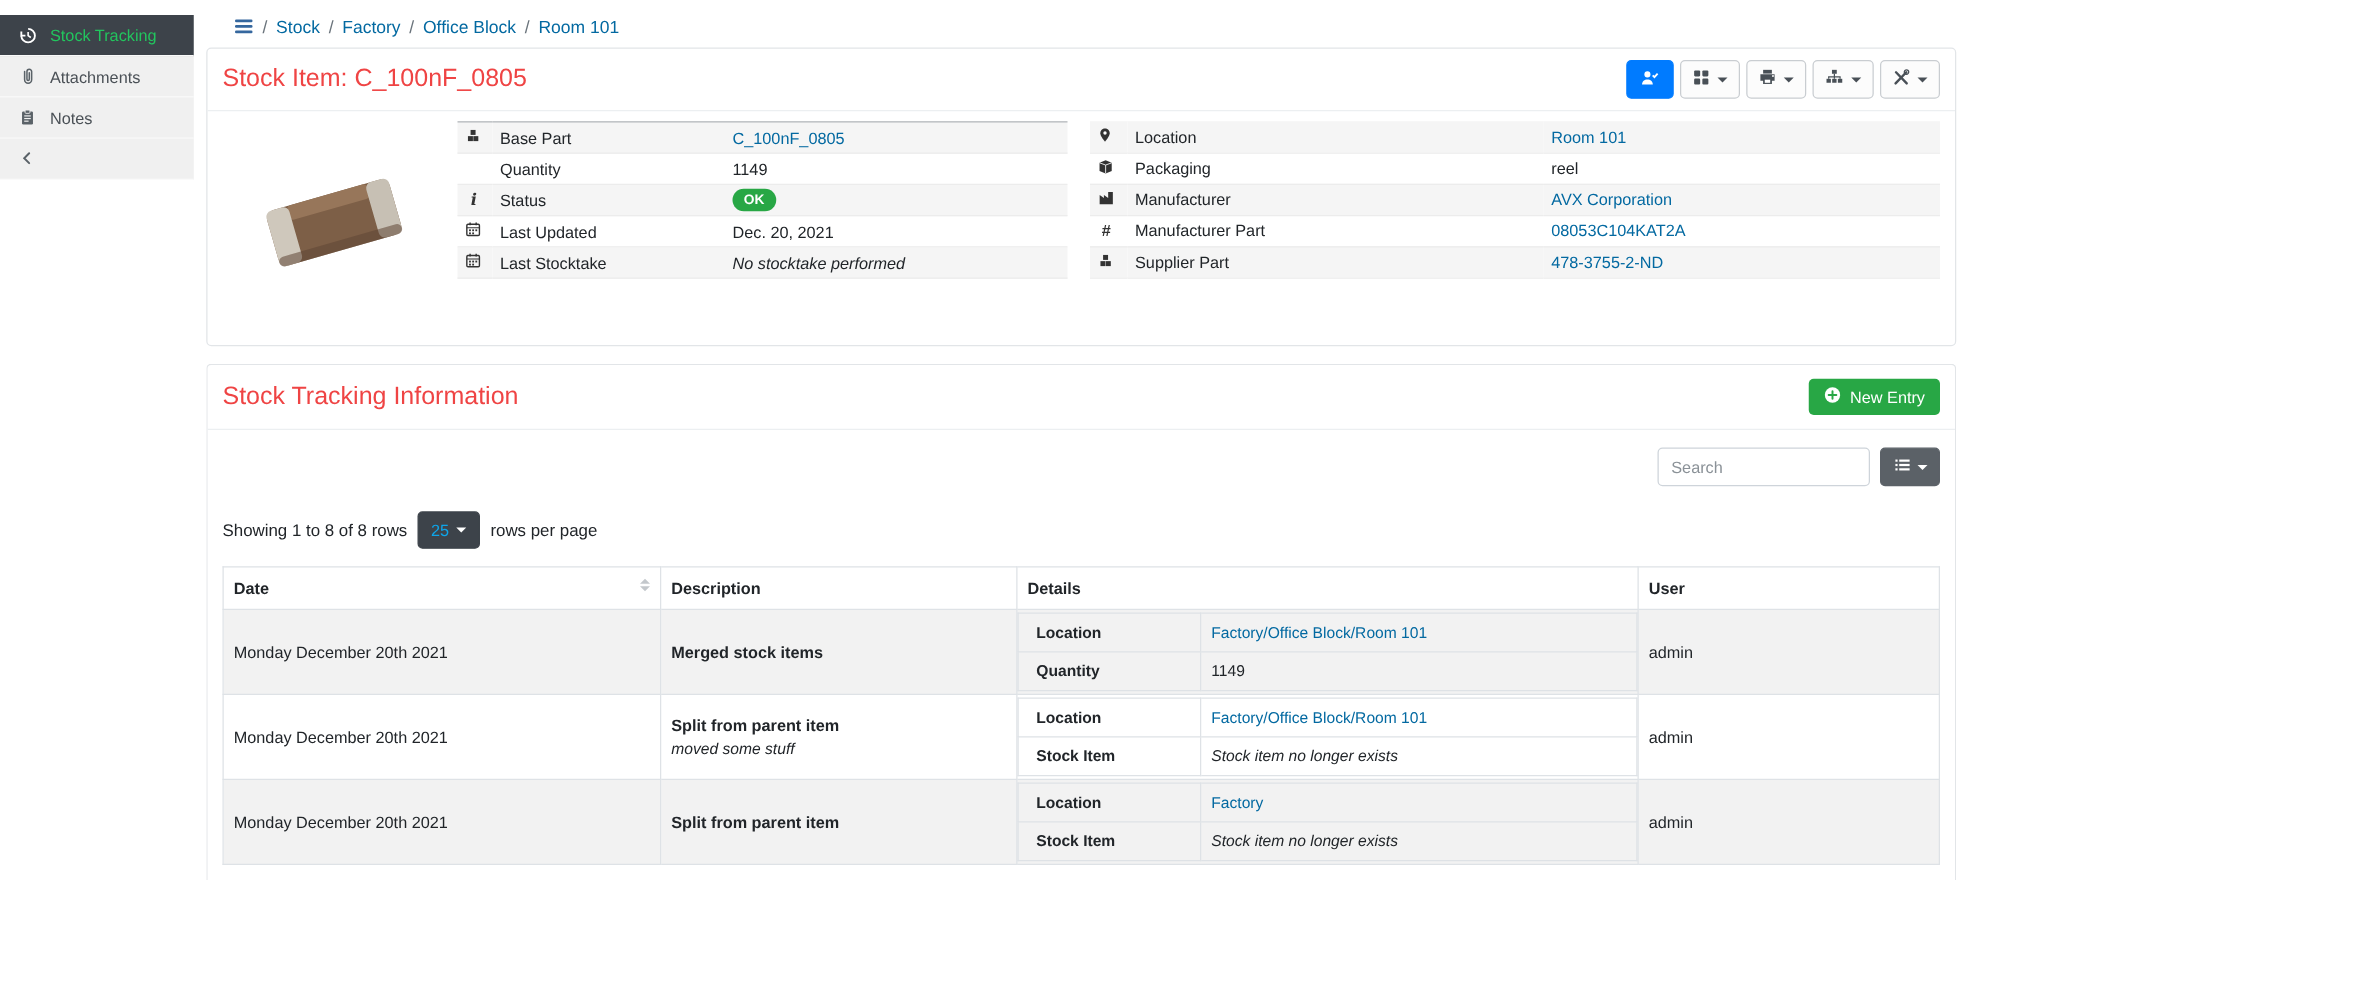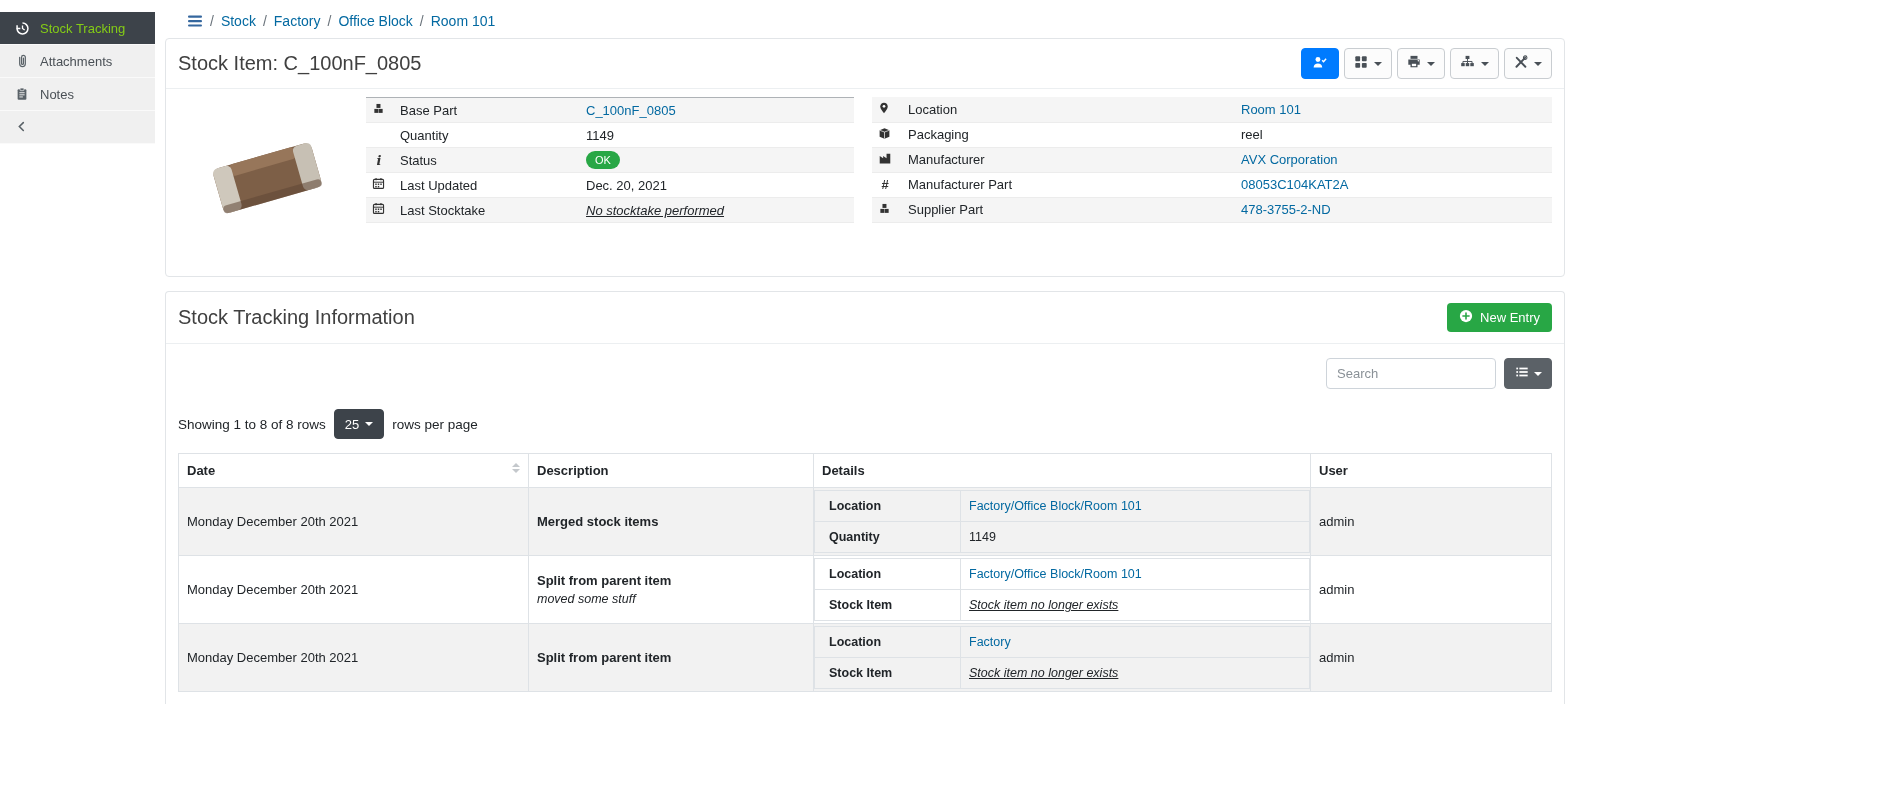--- a/index.html
+++ b/index.html
@@ -24,7 +24,7 @@
     border-bottom:1px solid #fafafa;
     cursor:pointer;
   }
-  .side-item.active { background:#3d434a; color:#84cc16; }
+  .side-item.active { background:#3d434a; color:#22c55e; }
   .side-icon { width:16px; display:flex; justify-content:center; align-items:center; }
 
   

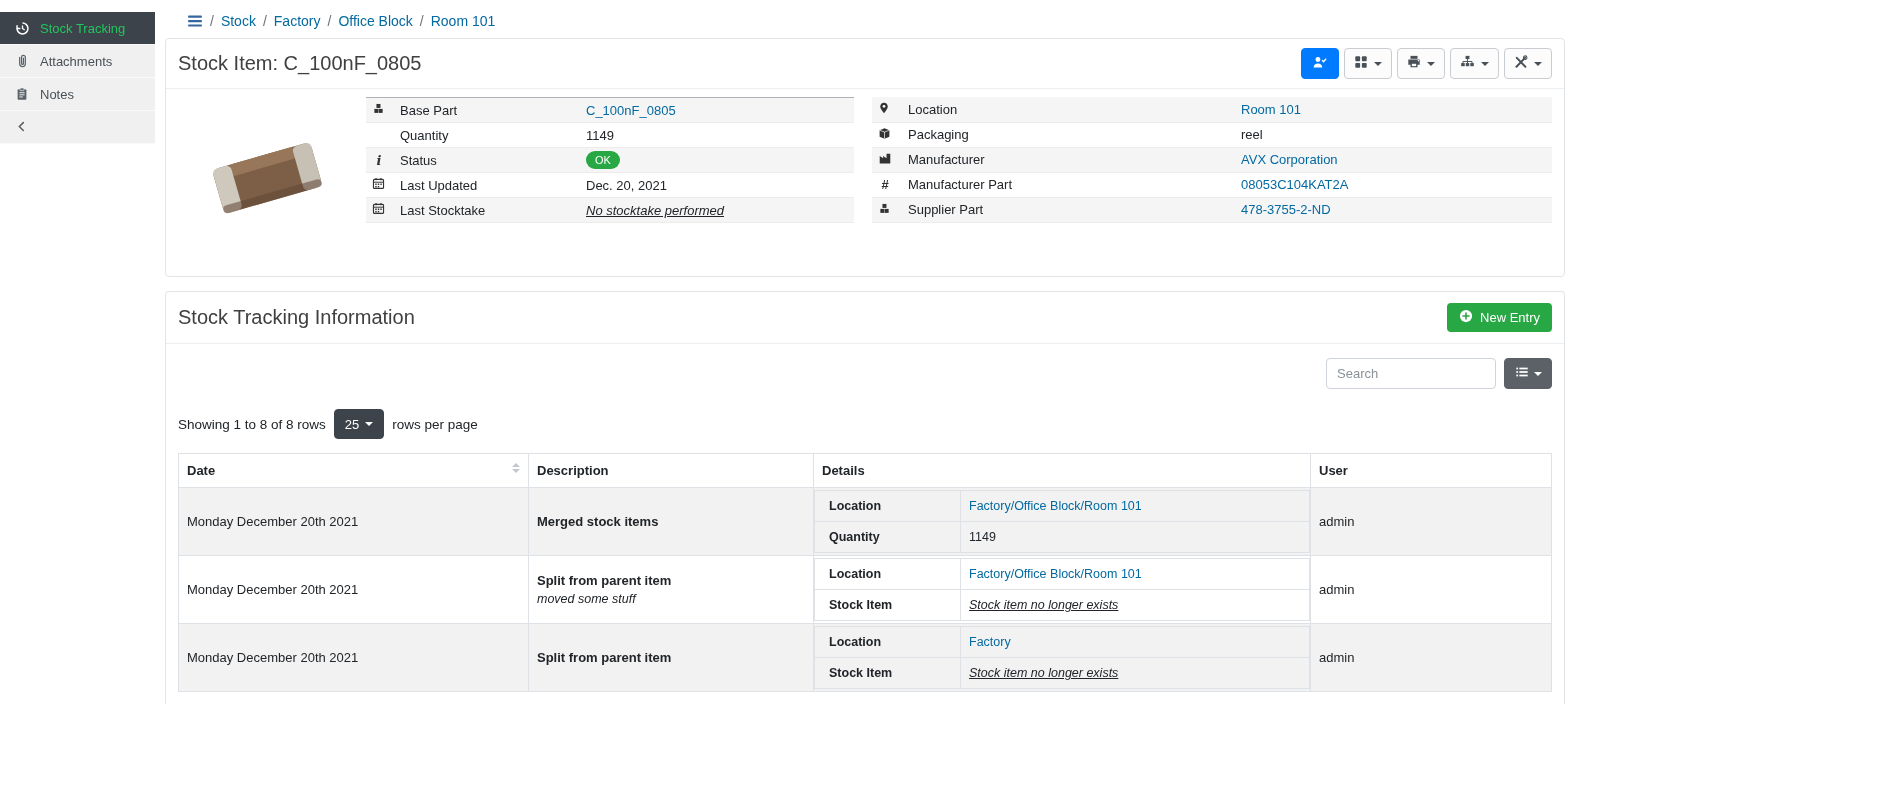--- a/index.html
+++ b/index.html
@@ -41,7 +41,7 @@
     display:flex; justify-content:space-between; align-items:center;
     padding:9px 12px; border-bottom:1px solid #eceff1;
   }
-  .page-title, .section-title { font-size:20px; font-weight:500; color:#404040; margin:0; }
+  .page-title, .section-title { font-size:20px; font-weight:500; color:#ef4444; margin:0; }
 
   
   .toolbar { display:flex; gap:5px; align-items:center; }

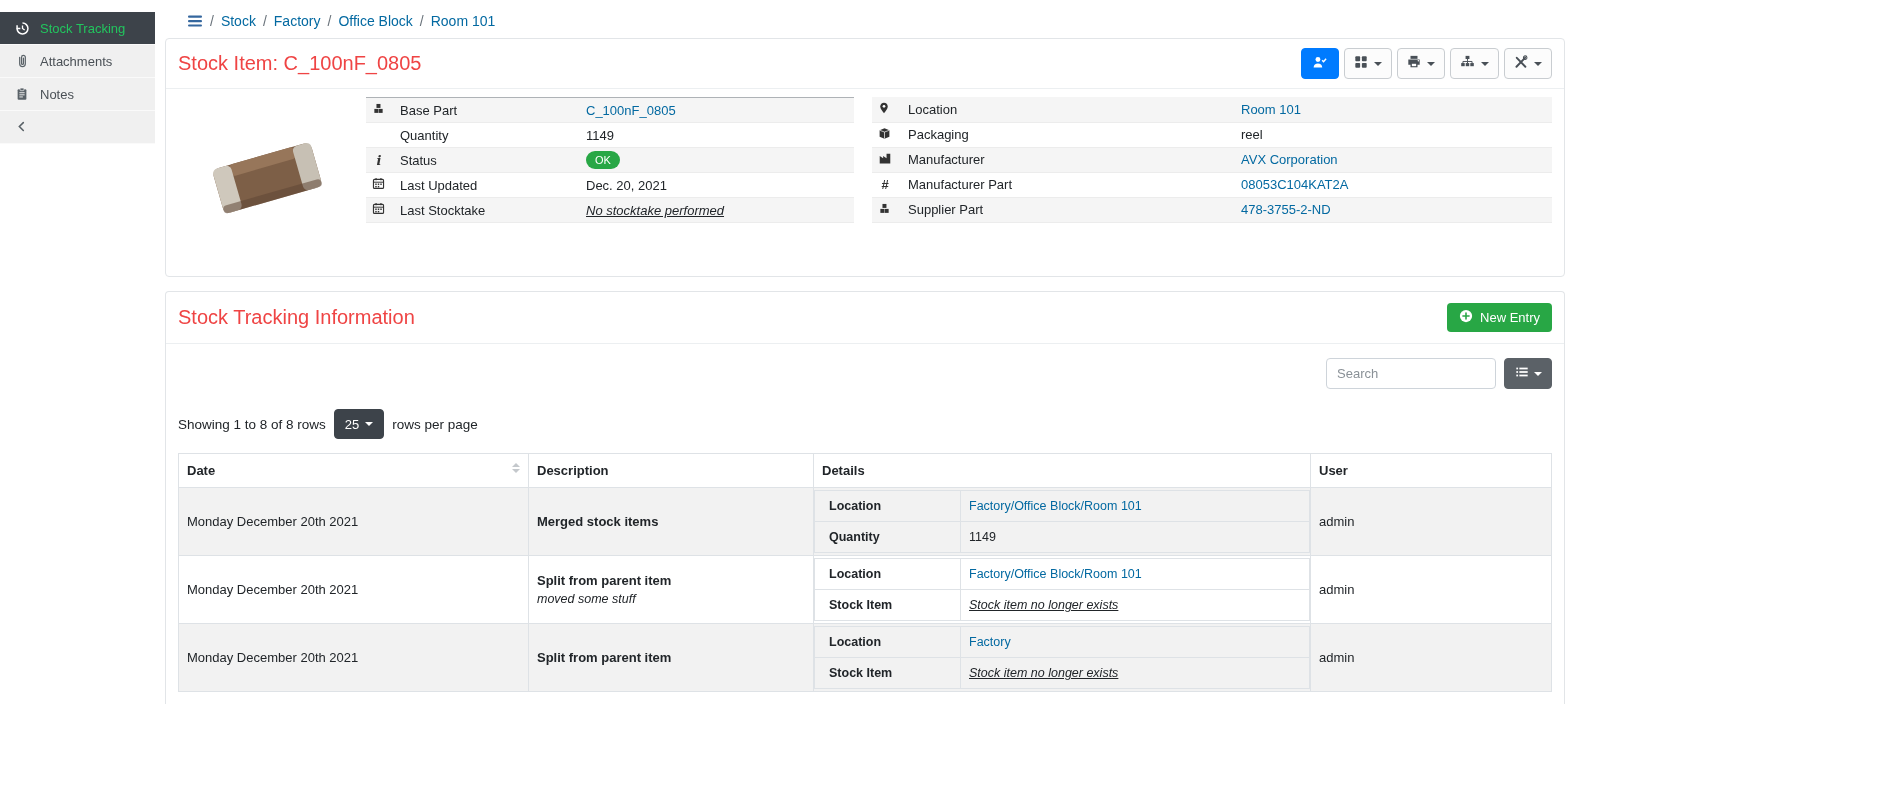--- a/index.html
+++ b/index.html
@@ -70,7 +70,7 @@
   .glyph-icon { font-weight:bold; font-size:13px; color:#333; width:14px; display:inline-block; text-align:center; }
   .info-glyph { font-family:"DejaVu Serif", serif; font-style:italic; }
   .badge-ok {
-    background:#28a745; color:#fff; font-size:11px; font-weight:normal;
+    background:#28a745; color:#fff; font-size:11px; font-weight:bold;
     padding:3px 9px; border-radius:10px; display:inline-block; line-height:1.1;
   }
   .muted-italic { font-style:italic;text-decoration:underline; }

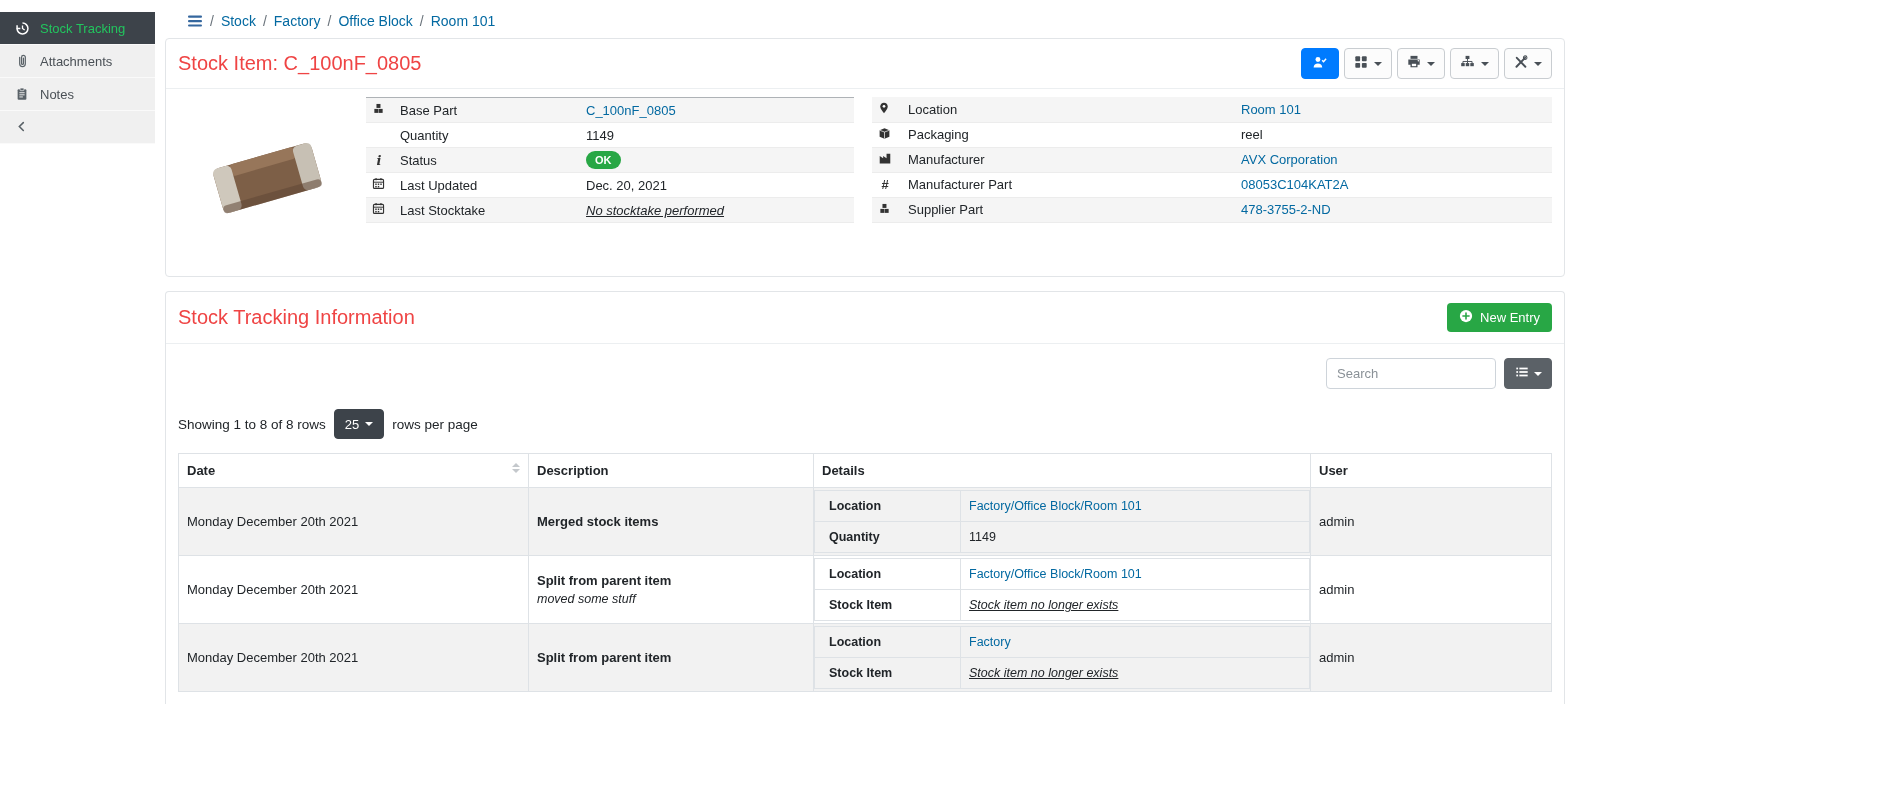--- a/index.html
+++ b/index.html
@@ -73,7 +73,7 @@
     background:#28a745; color:#fff; font-size:11px; font-weight:bold;
     padding:3px 9px; border-radius:10px; display:inline-block; line-height:1.1;
   }
-  .muted-italic { font-style:italic;text-decoration:underline; }
+  .muted-italic { font-style:italic; }
 
   
   .tracking-card { margin-top:14px; border-bottom:none; border-radius:4px 4px 0 0; }

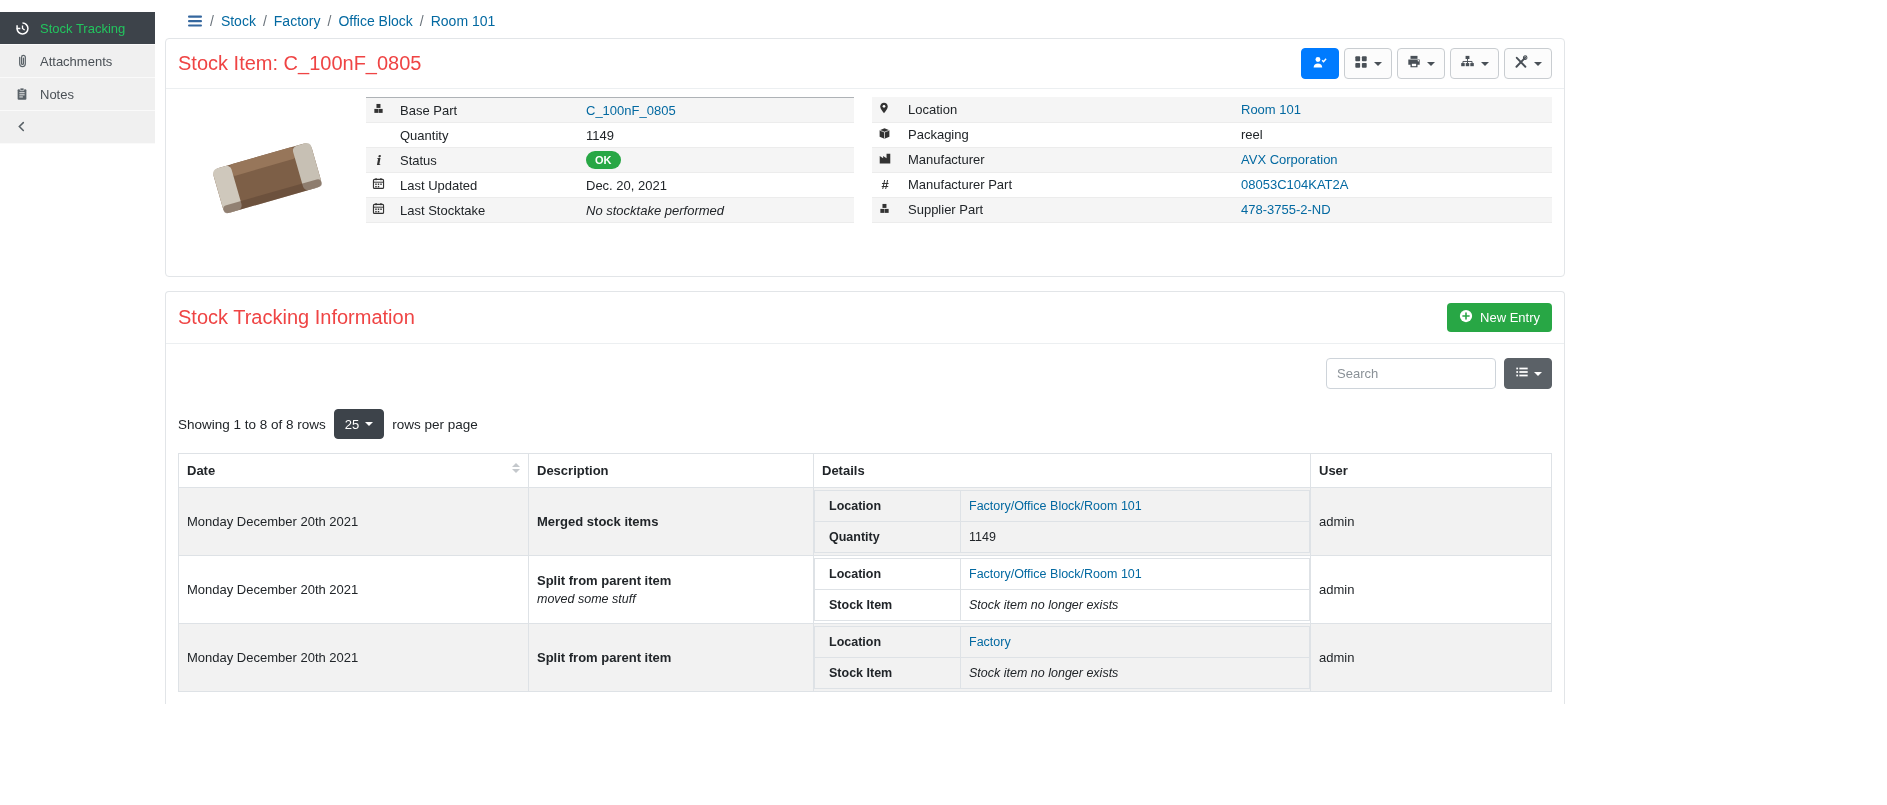--- a/index.html
+++ b/index.html
@@ -94,7 +94,7 @@
   .search-input::placeholder { color:#8a9197; }
   .btn-columns { background:#5b6167; width:48px; gap:5px; margin-left:8px; border-color:#5b6167; }
   .page-info { display:flex; align-items:center; gap:8px; padding:10px 0 12px; font-size:13.5px; color:#212529; }
-  .btn-dark { background:#3d434a; color:#ffffff; gap:6px; height:30px; padding:0 10px; font-size:13px; border-color:#3d434a; }
+  .btn-dark { background:#3d434a; color:#0ea5e9; gap:6px; height:30px; padding:0 10px; font-size:13px; border-color:#3d434a; }
 
   .tracking-table { width:100%; border-collapse:collapse; font-size:13px; color:#212529; margin-top:2px; }
   .tracking-table th, .tracking-table td { border:1px solid #dee2e6; }

